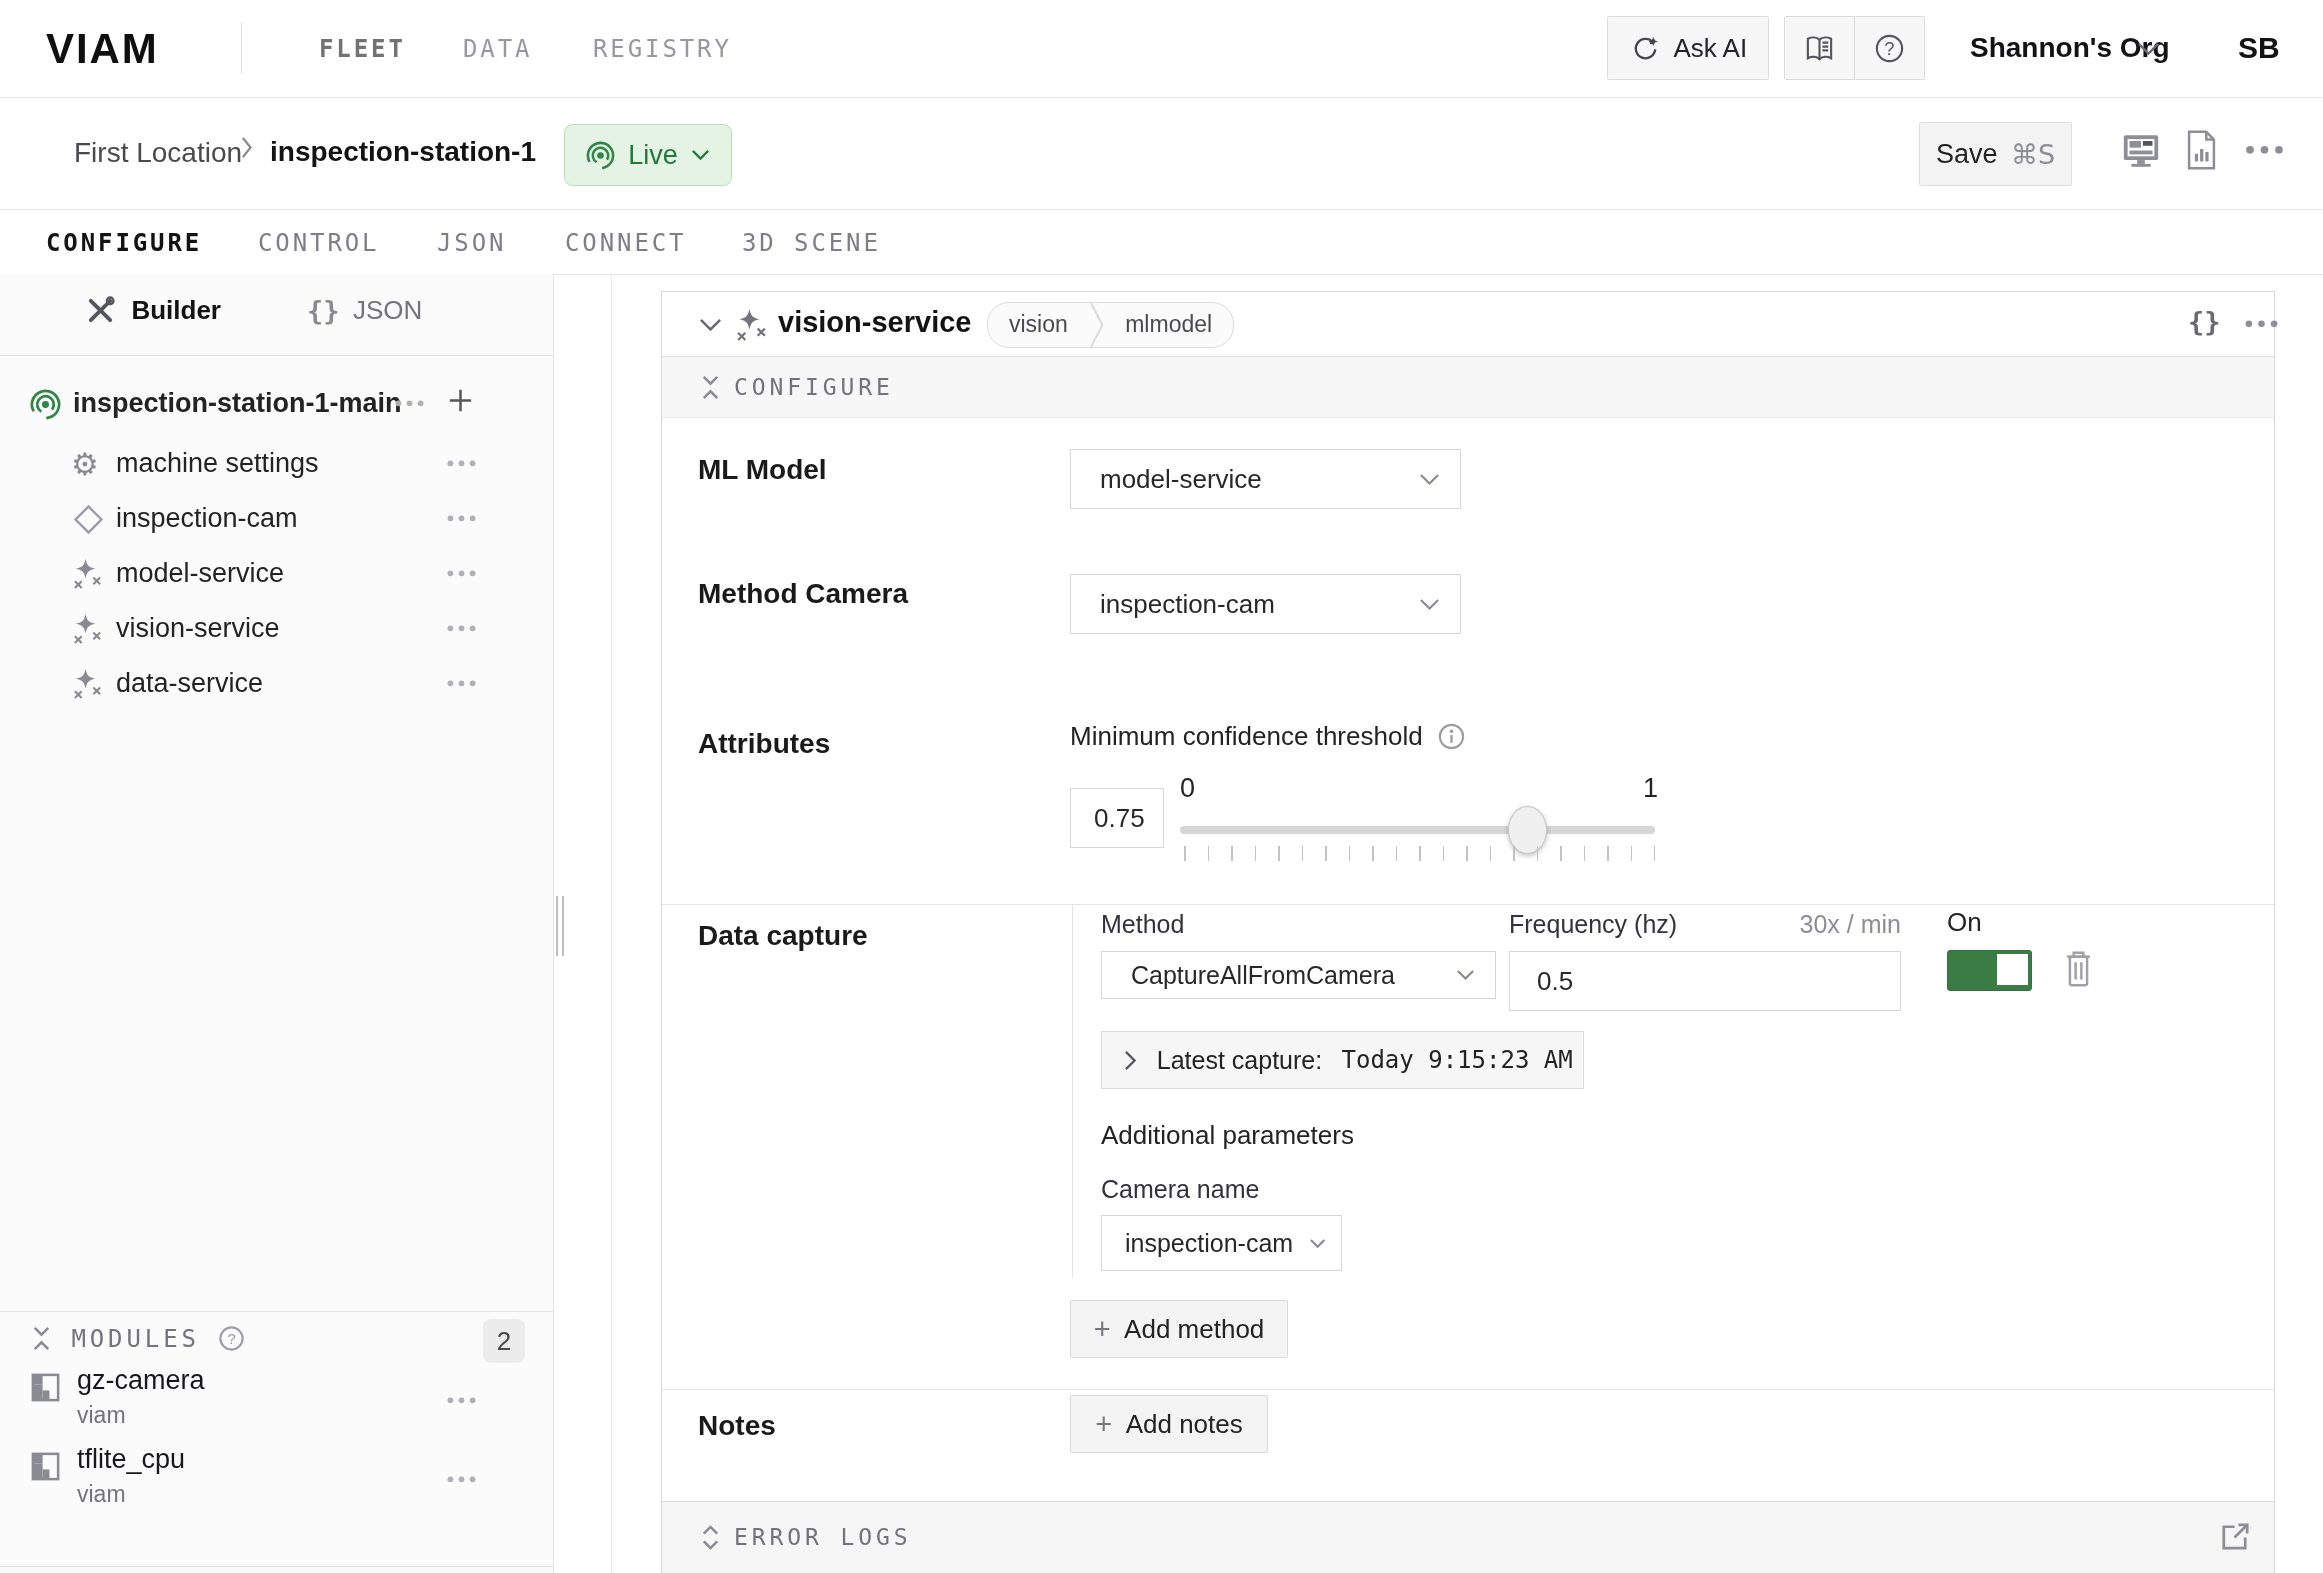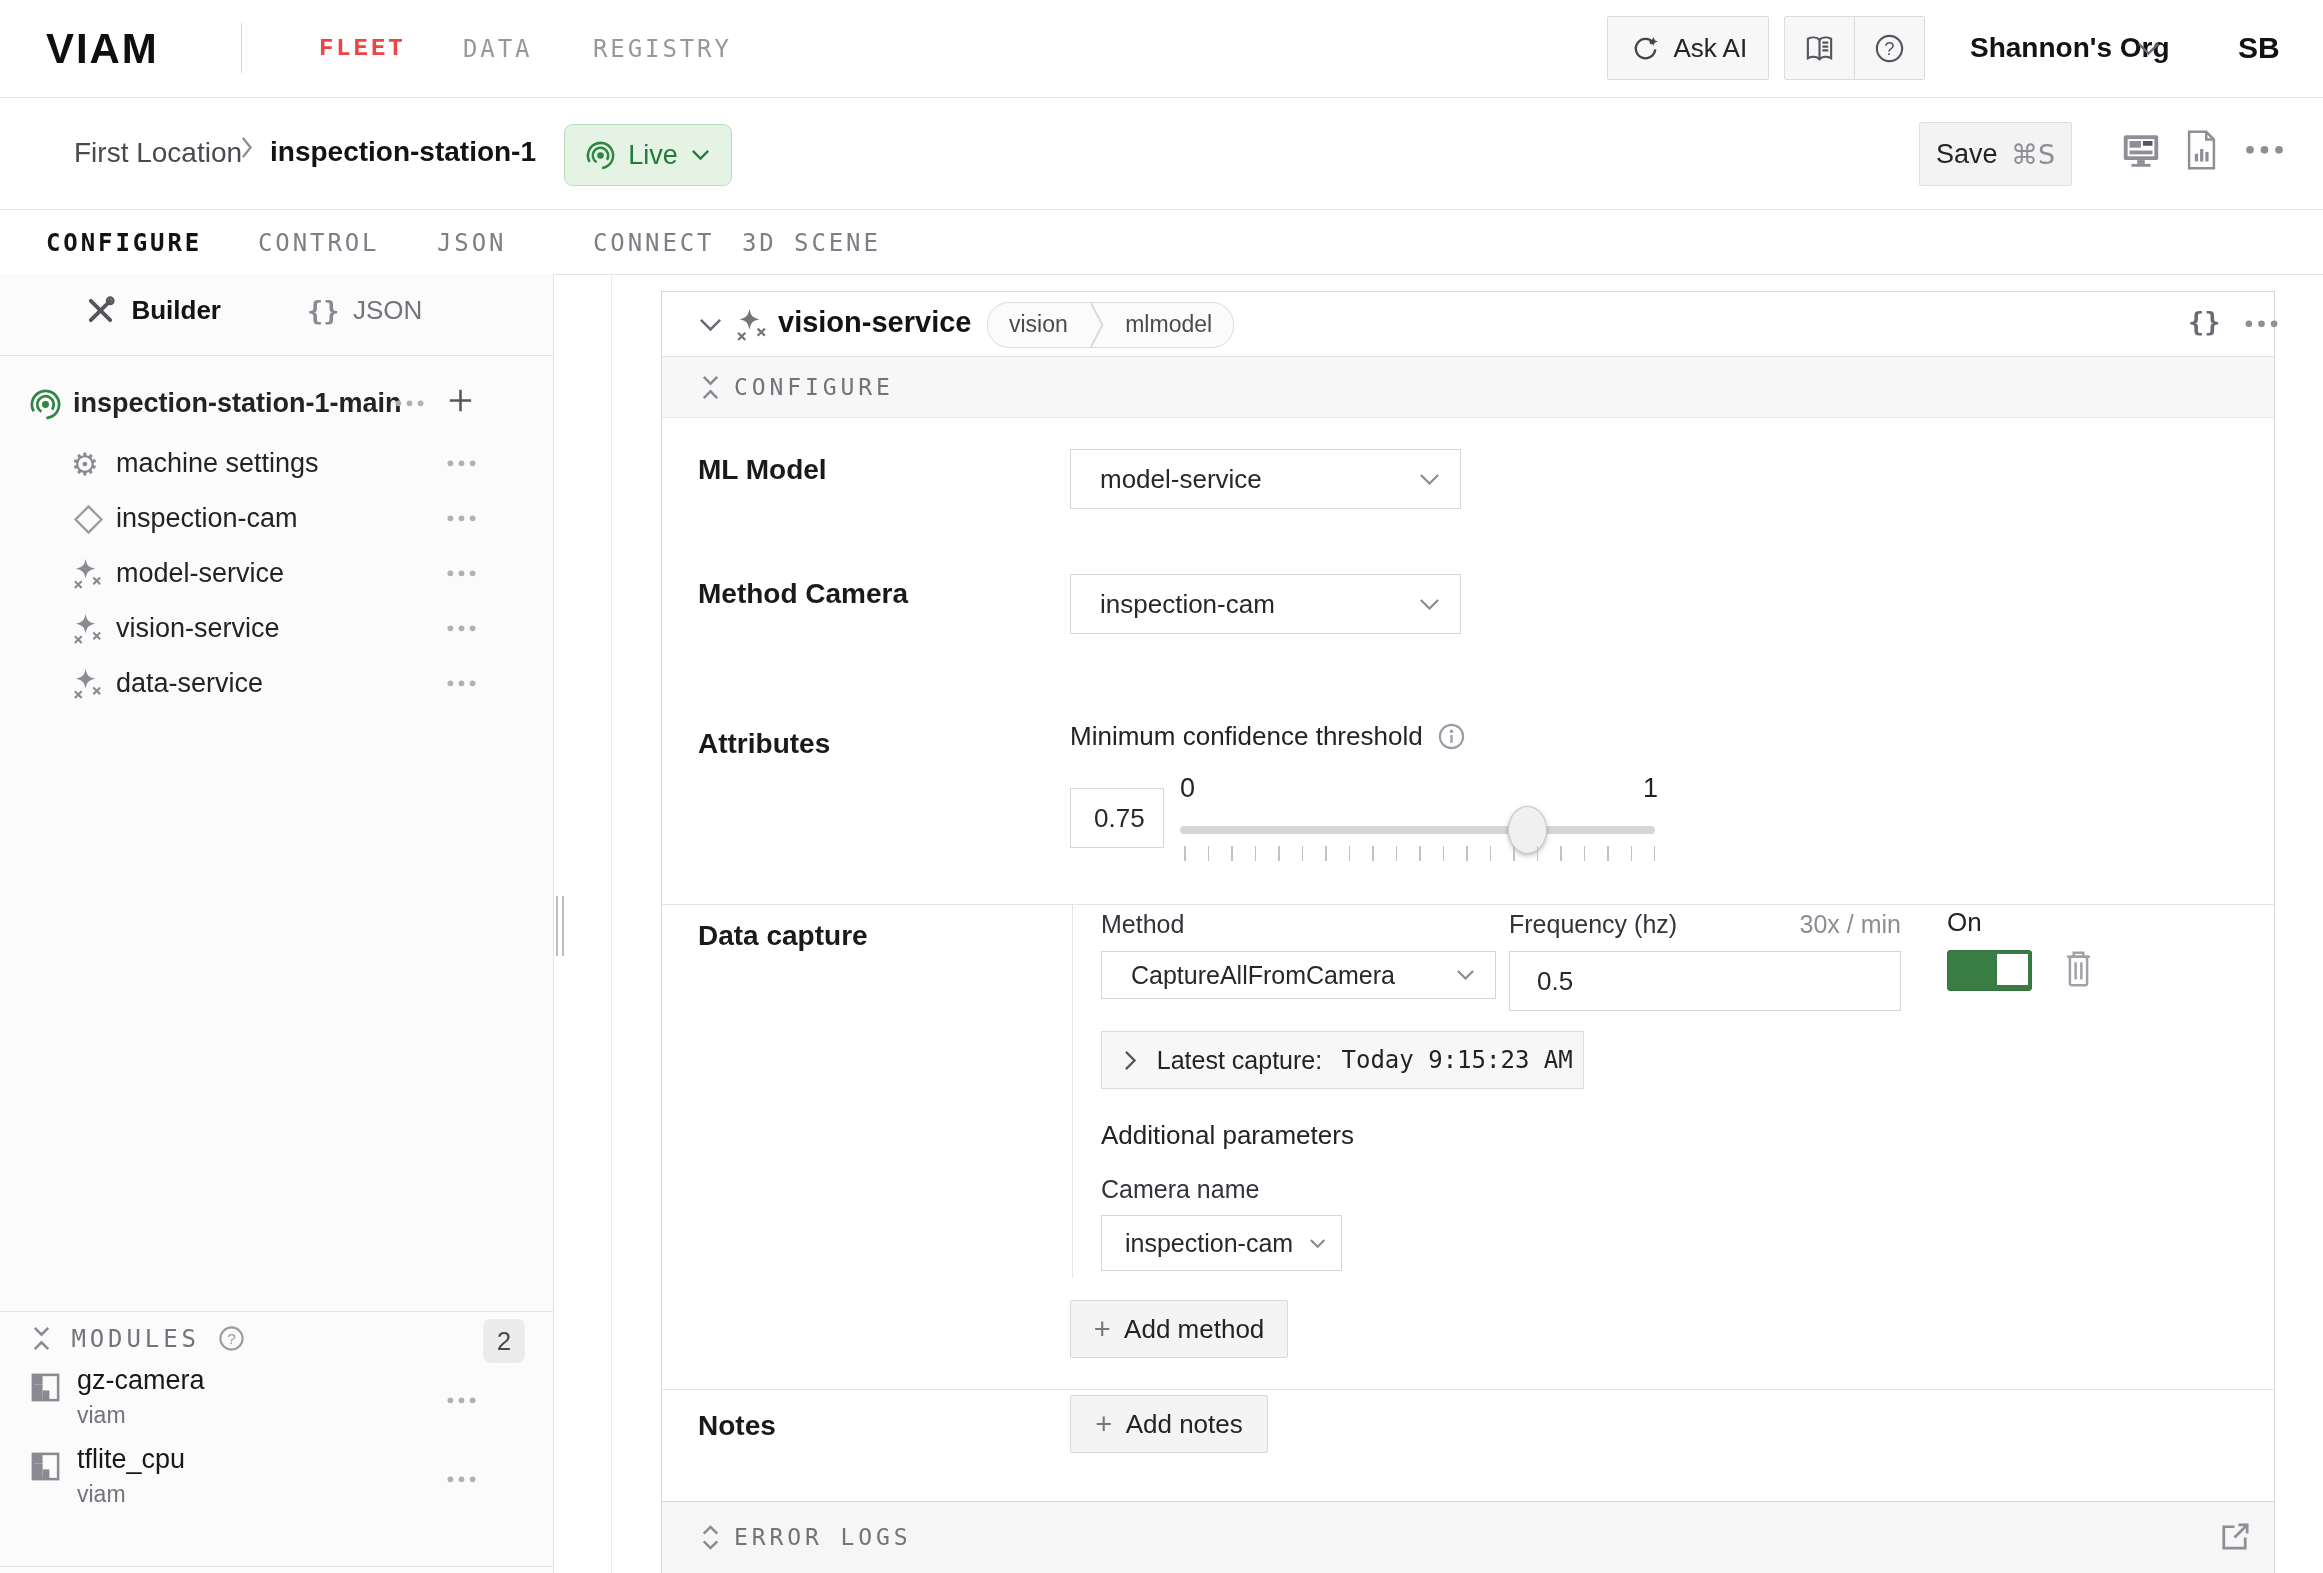--- a/index.html
+++ b/index.html
@@ -13,7 +13,7 @@
   .logo{position:absolute;left:46px;top:25px;font-size:42px;font-weight:900;letter-spacing:1.9px;color:#0f0f0f;}
   .nav-divider{position:absolute;left:241px;top:23px;width:1px;height:50px;background:#d9d9d9;}
   .navlink{position:absolute;top:35px;font-family:"DejaVu Sans Mono",monospace;font-size:24px;letter-spacing:2.9px;color:#97979f;cursor:pointer;}
-  .navlink.active{color:#ef4444;font-weight:bold;font-family:Liberation Mono, monospace;}
+  .navlink.active{color:#737373;font-weight:bold;}
   .askai{position:absolute;left:1607px;top:16.4px;width:160px;height:62px;background:#f7f7f7;border:1px solid #dcdcdc;border-radius:1.9px;display:flex;align-items:center;justify-content:center;gap:11.6px;font-size:26px;color:#232329;}
   .icongroup{position:absolute;left:1784px;top:16.4px;width:139px;height:62px;background:#f7f7f7;border:1px solid #dcdcdc;border-radius:1.9px;display:flex;}
   .icongroup .cell{width:70px;display:flex;align-items:center;justify-content:center;color:#55555e;}

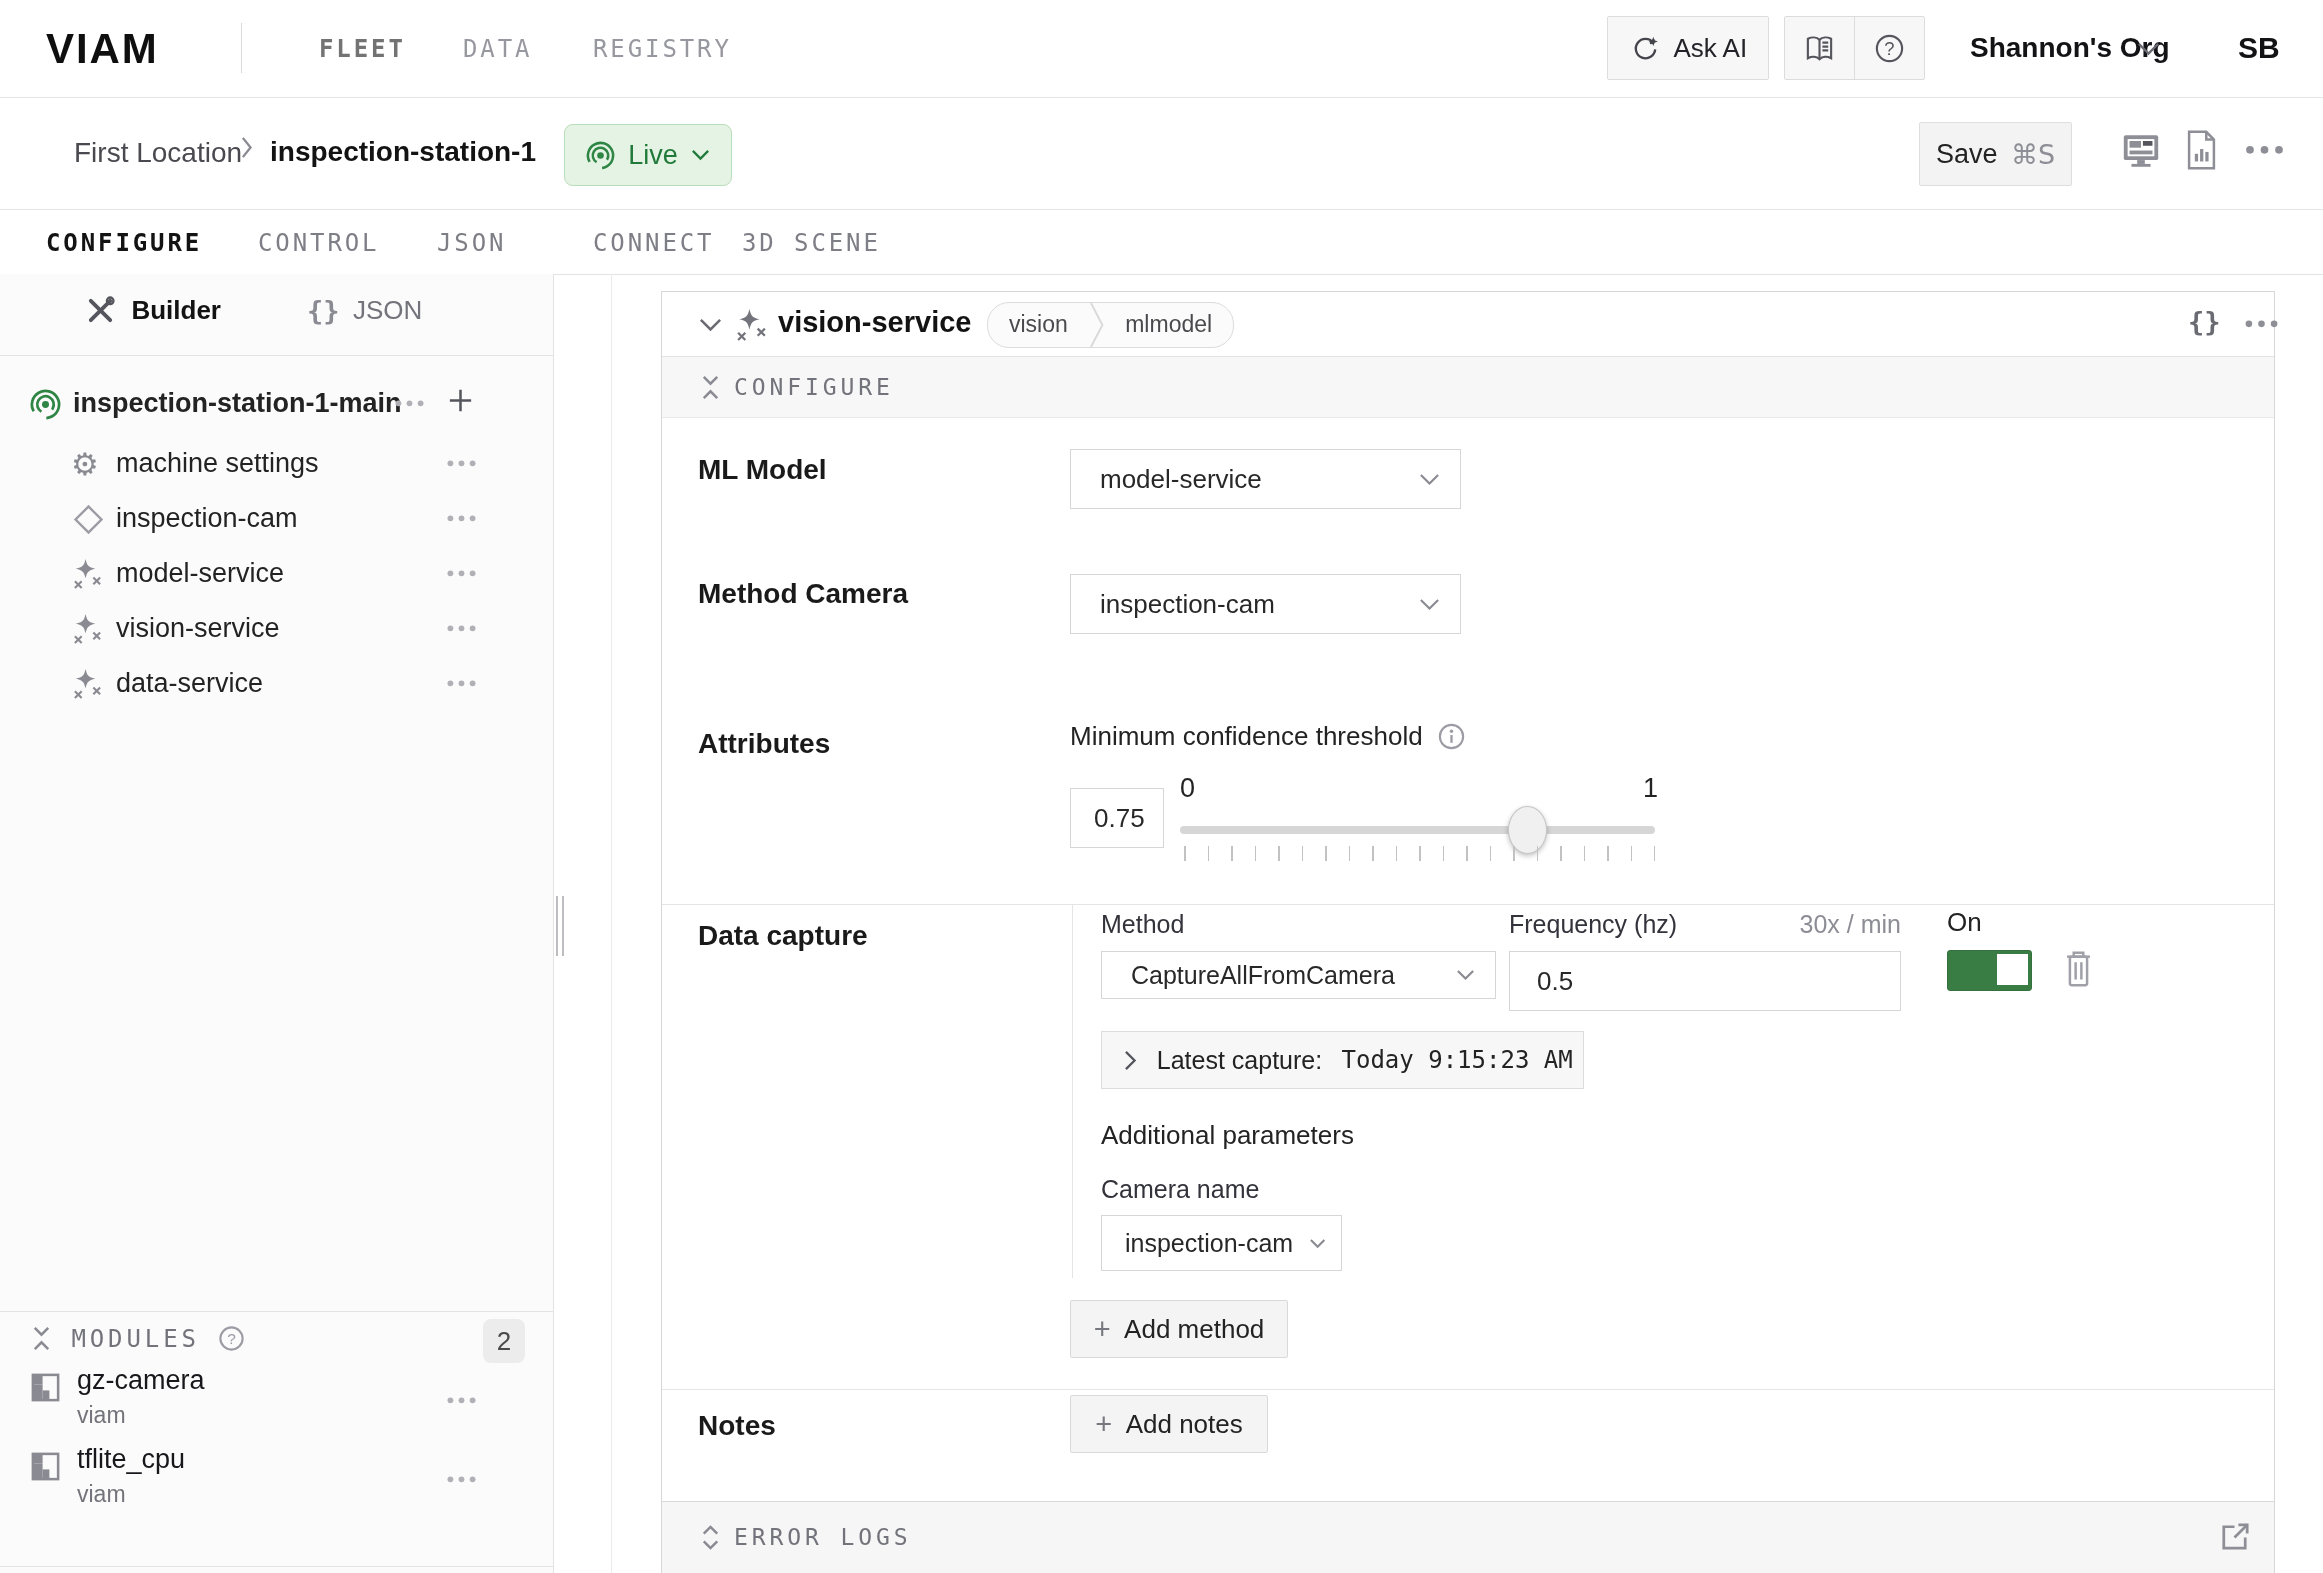--- a/index.html
+++ b/index.html
@@ -191,7 +191,7 @@
   <div class="tab active" style="left:46px;">CONFIGURE</div>
   <div class="tab" style="left:258px;">CONTROL</div>
   <div class="tab" style="left:437px;">JSON</div>
-  <div class="tab" style="left:565px;margin-left:28px;">CONNECT</div>
+  <div class="tab" style="left:565px;">CONNECT</div>
   <div class="tab" style="left:742px;">3D SCENE</div>
 </div>
 

